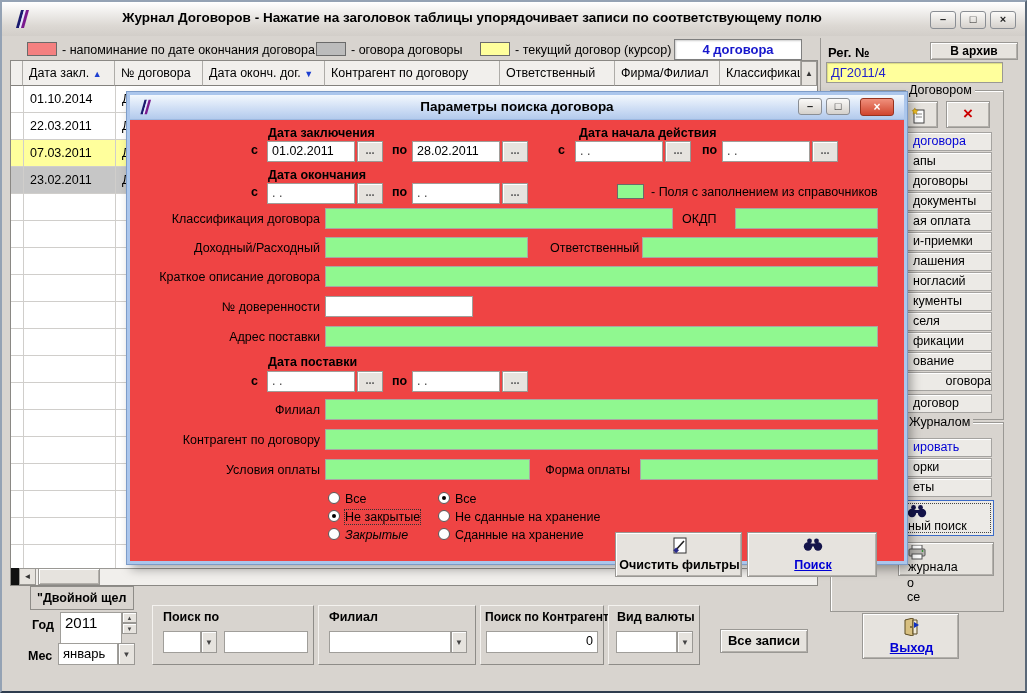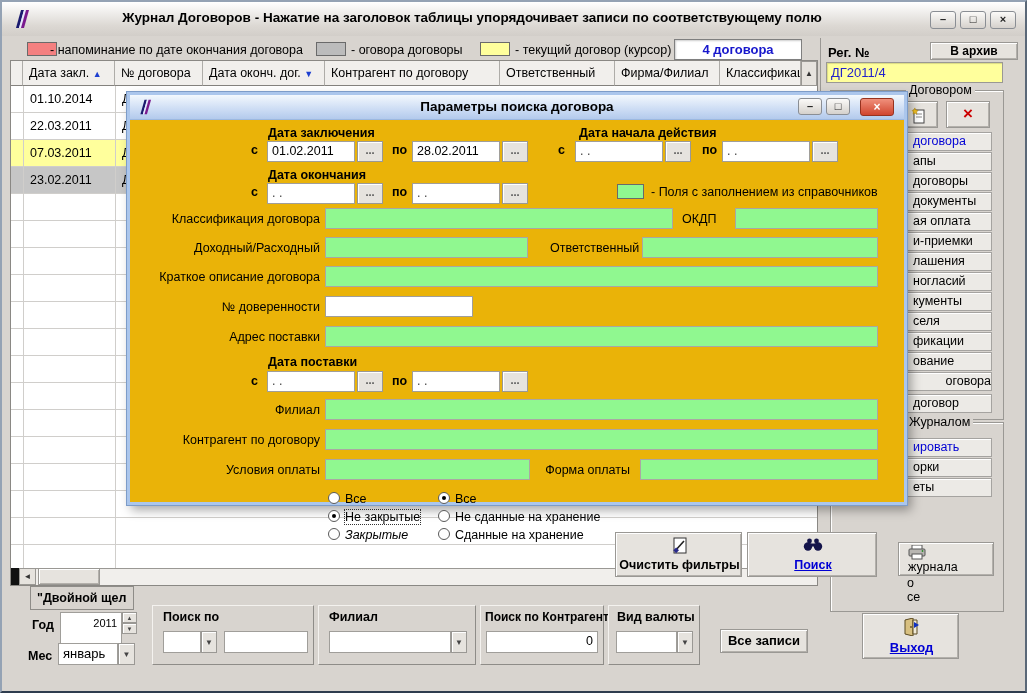--- a/index.html
+++ b/index.html
@@ -72,7 +72,7 @@
   </div>
 
   <div class="a swatch" style="left:25px;top:40px;background:#f48080;"></div>
-  <span class="a" style="left:48px;top:41px;">- напоминание по дате окончания договора</span>
+  <span class="a" style="left:60px;top:41px;">- напоминание по дате окончания договора</span>
   <div class="a swatch" style="left:314px;top:40px;background:#bcbcbc;"></div>
   <span class="a" style="left:349px;top:41px;">- оговора договоры</span>
   <div class="a swatch" style="left:478px;top:40px;background:#ffff9c;"></div>

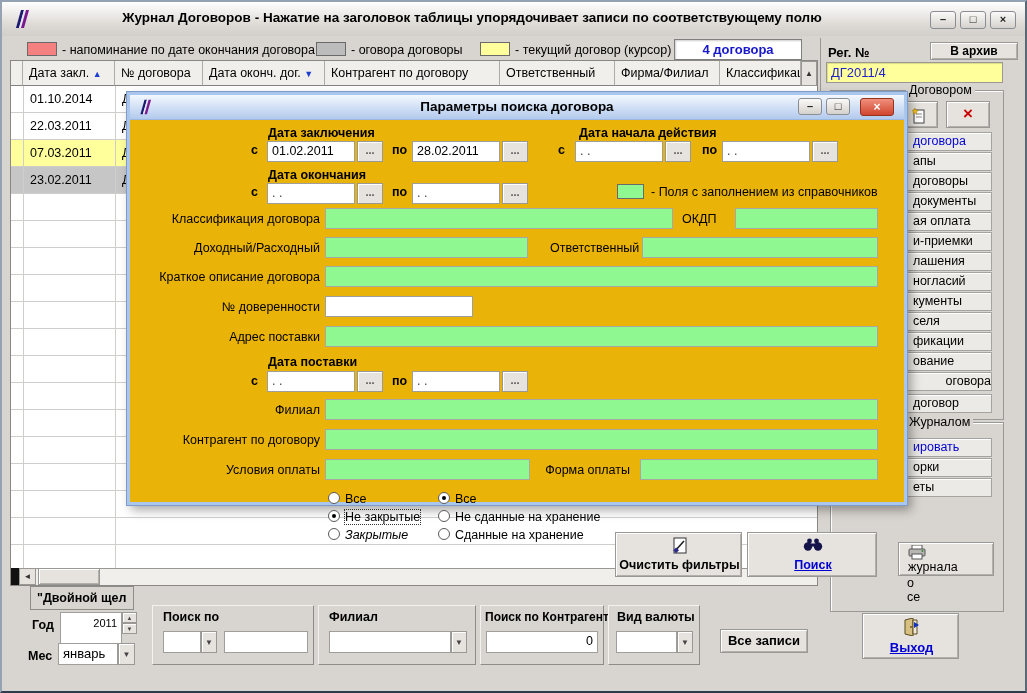--- a/index.html
+++ b/index.html
@@ -41,7 +41,7 @@
   .radio.sel::after{content:"";position:absolute;left:3px;top:3px;width:4px;height:4px;border-radius:50%;background:#000;}
   .foc{outline:1px dotted #333;}
   .link{color:#0000d4;text-decoration:underline;font-weight:bold;}
-  .dlg{left:125px;top:90px;width:780px;height:413px;background:#eab308;
+  .dlg{left:125px;top:90px;width:780px;height:472px;background:#ef4444;
        border:3px solid #abc6ec;box-shadow:0 0 0 1px #7d9cc8,4px 5px 10px rgba(0,0,0,.35);z-index:20;}
   .dlgtitle{left:0;top:0;width:100%;height:25px;background:linear-gradient(#f3f8fd,#ccdcf4 60%,#b3caec);
             border-bottom:1px solid #9cb8e0;}

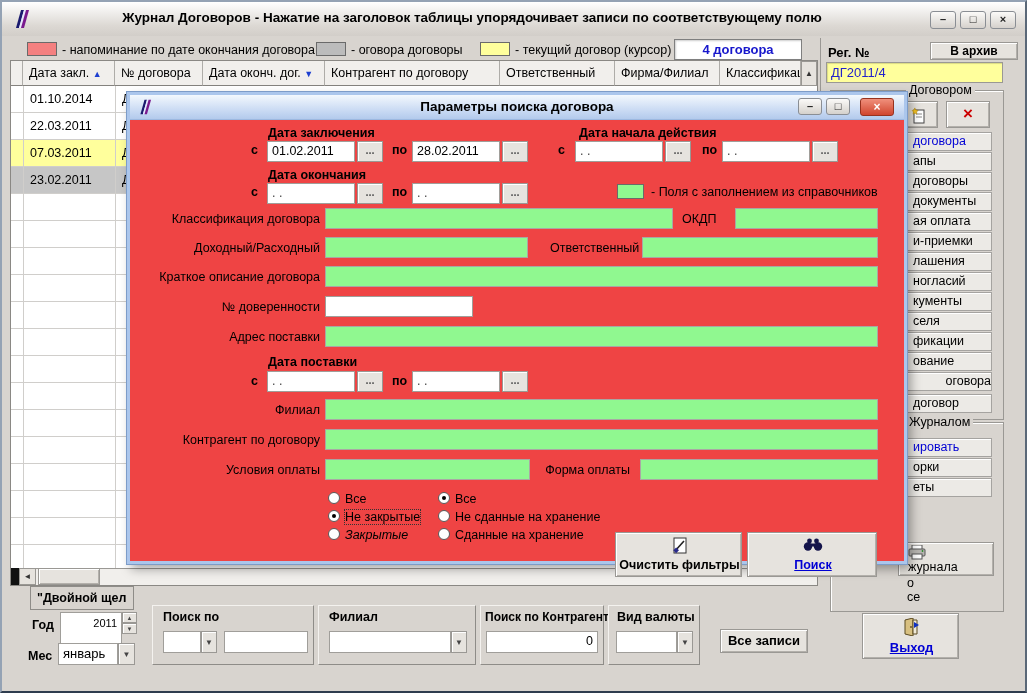--- a/index.html
+++ b/index.html
@@ -181,6 +181,18 @@
   <div class="a sbtn" style="left:840px;top:476px;width:150px;height:19px;">еты</div>
   <div class="a sbtn" style="left:840px;top:456px;width:150px;height:19px;">орки</div>
 
+  <div class="a" style="left:896px;top:498px;width:96px;height:36px;background:#eceae6;border:1px solid #3c6cc8;outline:1px dotted #444;outline-offset:-4px;">
+    <span class="a" style="left:8px;top:3px;">
+      <svg width="20" height="14" viewBox="0 0 20 14">
+        <circle cx="5" cy="9" r="4.2" fill="#14144a"></circle>
+        <circle cx="15" cy="9" r="4.2" fill="#14144a"></circle>
+        <circle cx="6.5" cy="3.5" r="2.4" fill="#14144a"></circle>
+        <circle cx="13.5" cy="3.5" r="2.4" fill="#14144a"></circle>
+        <rect x="8" y="6" width="4" height="3" fill="#14144a"></rect>
+      </svg>
+    </span>
+    <span class="a" style="left:9px;top:18px;white-space:nowrap;">ный поиск</span>
+  </div>
 
   <div class="a btn" style="left:896px;top:540px;width:96px;height:34px;text-align:left;">
     <span class="a" style="left:8px;top:2px;">

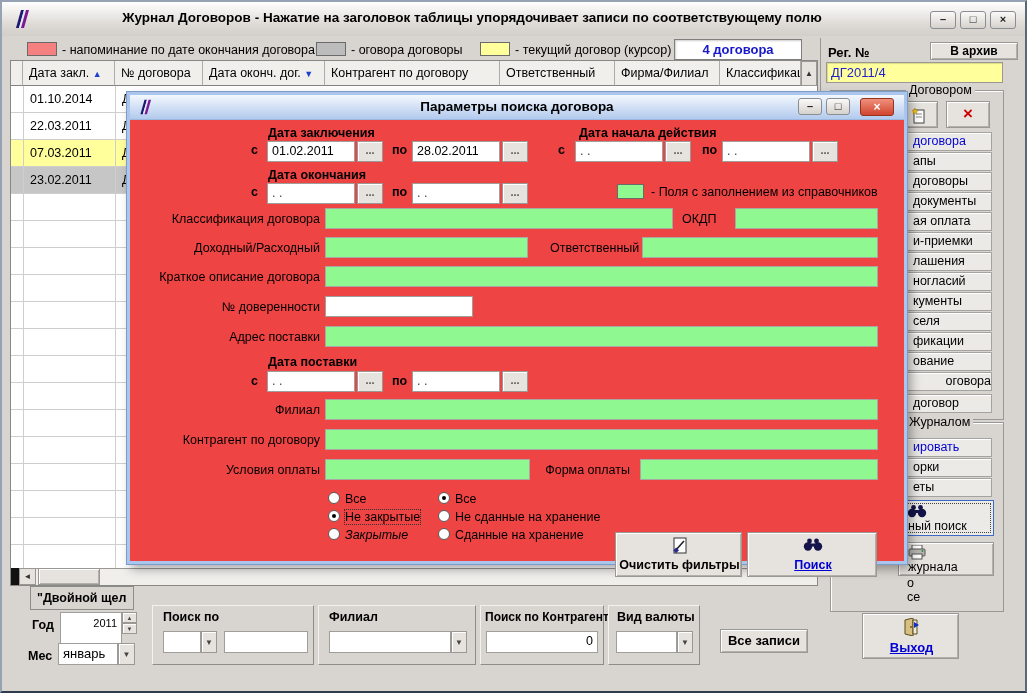--- a/index.html
+++ b/index.html
@@ -210,7 +210,7 @@
   <span class="a" style="left:905px;top:588px;">се</span>
 
   <span class="a b" style="left:30px;top:616px;">Год</span>
-  <div class="a field" style="left:58px;top:610px;width:62px;height:36px;text-align:right;font-size:11px;line-height:20px;">2011</div>
+  <div class="a field" style="left:58px;top:610px;width:62px;height:36px;text-align:left;font-size:15px;line-height:20px;">2011</div>
   <div class="a combo-arrow" style="left:120px;top:610px;width:15px;height:11px;line-height:10px;font-size:6px;">▲</div>
   <div class="a combo-arrow" style="left:120px;top:621px;width:15px;height:11px;line-height:10px;font-size:6px;">▼</div>
 

